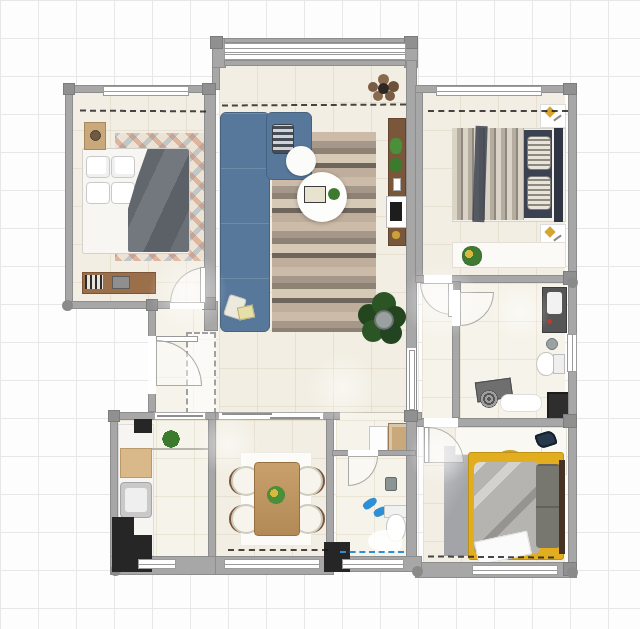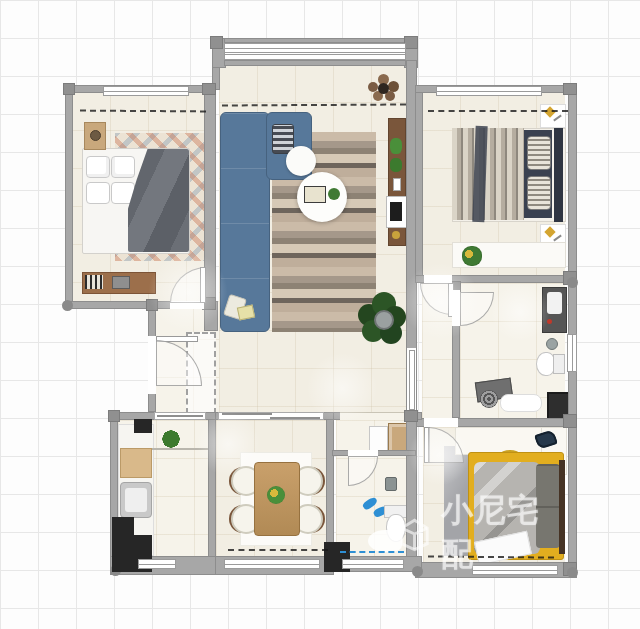--- a/index.html
+++ b/index.html
@@ -282,13 +282,6 @@
   <div class="flare" style="left:408px;top:424px;width:62px;height:62px"></div>
   <div class="flare" style="left:490px;top:282px;width:60px;height:60px"></div>
 
-  <div class="wm" style="left:394px;top:504px;width:176px;height:58px">
-    <svg width="42" height="42" viewBox="0 0 42 42" fill="none">
-      <path d="M8 16 L21 8 L34 16 L34 32 L21 38 L8 32 Z" stroke="rgba(255,255,255,0.6)" stroke-width="3" fill="none"></path>
-      <path d="M8 16 L21 22 L34 16 M21 22 L21 38" stroke="rgba(255,255,255,0.6)" stroke-width="3" fill="none"></path>
-    </svg>
-    <span>小尼宅配</span>
-  </div>
 
 </div>
 

